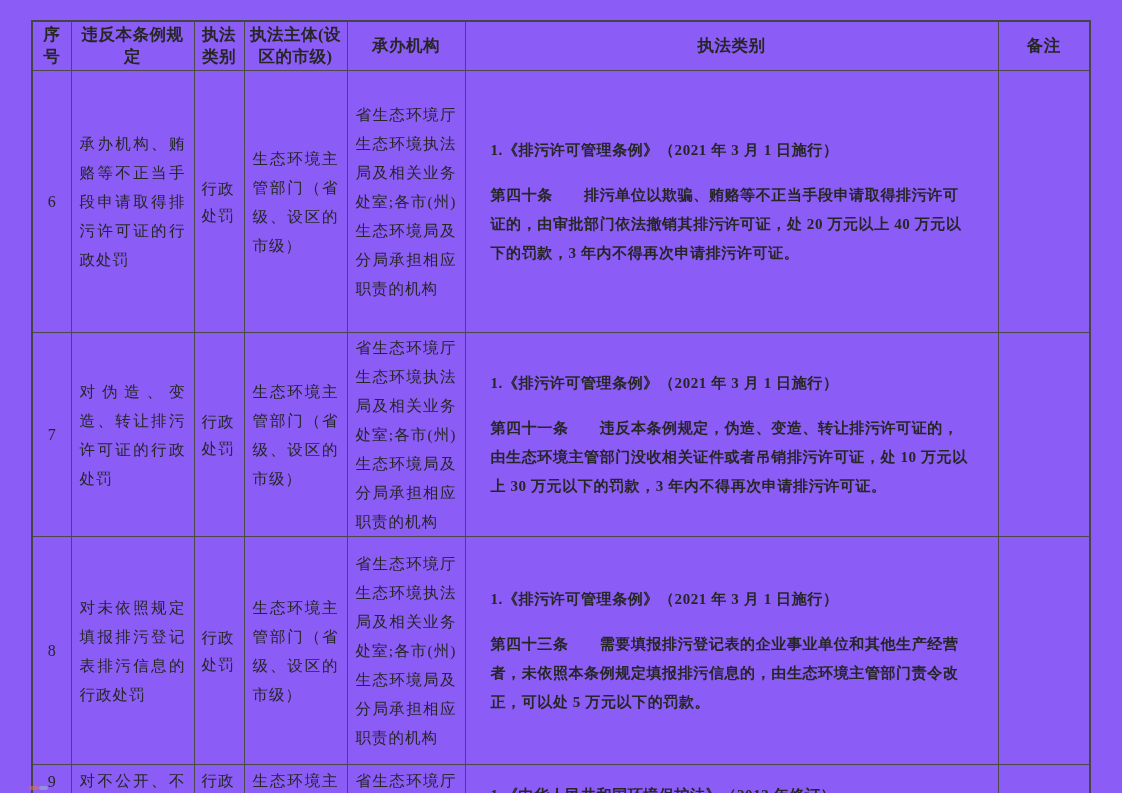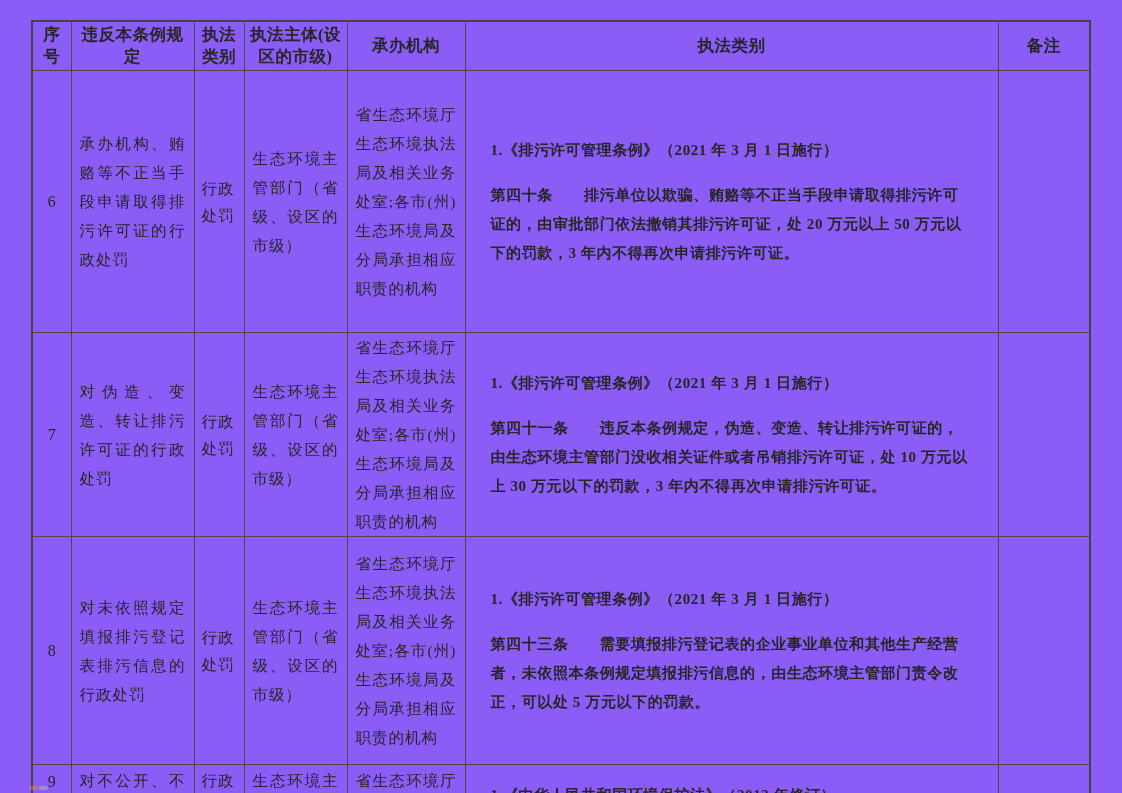--- a/index.html
+++ b/index.html
@@ -132,7 +132,7 @@
         <td class="cell-agency">省生态环境厅生态环境执法局及相关业务处室;各市(州)生态环境局及分局承担相应职责的机构</td>
         <td class="cell-basis">
           <p>1.《排污许可管理条例》（2021 年 3 月 1 日施行）</p>
-          <p>第四十条　　排污单位以欺骗、贿赂等不正当手段申请取得排污许可证的，由审批部门依法撤销其排污许可证，处 20 万元以上 50 万元以下的罚款，3 年内不得再次申请排污许可证。</p>
+          <p>第四十条　　排污单位以欺骗、贿赂等不正当手段申请取得排污许可证的，由审批部门依法撤销其排污许可证，处 20 万元以上 40 万元以下的罚款，3 年内不得再次申请排污许可证。</p>
         </td>
         <td class="cell-remark"></td>
       </tr>

